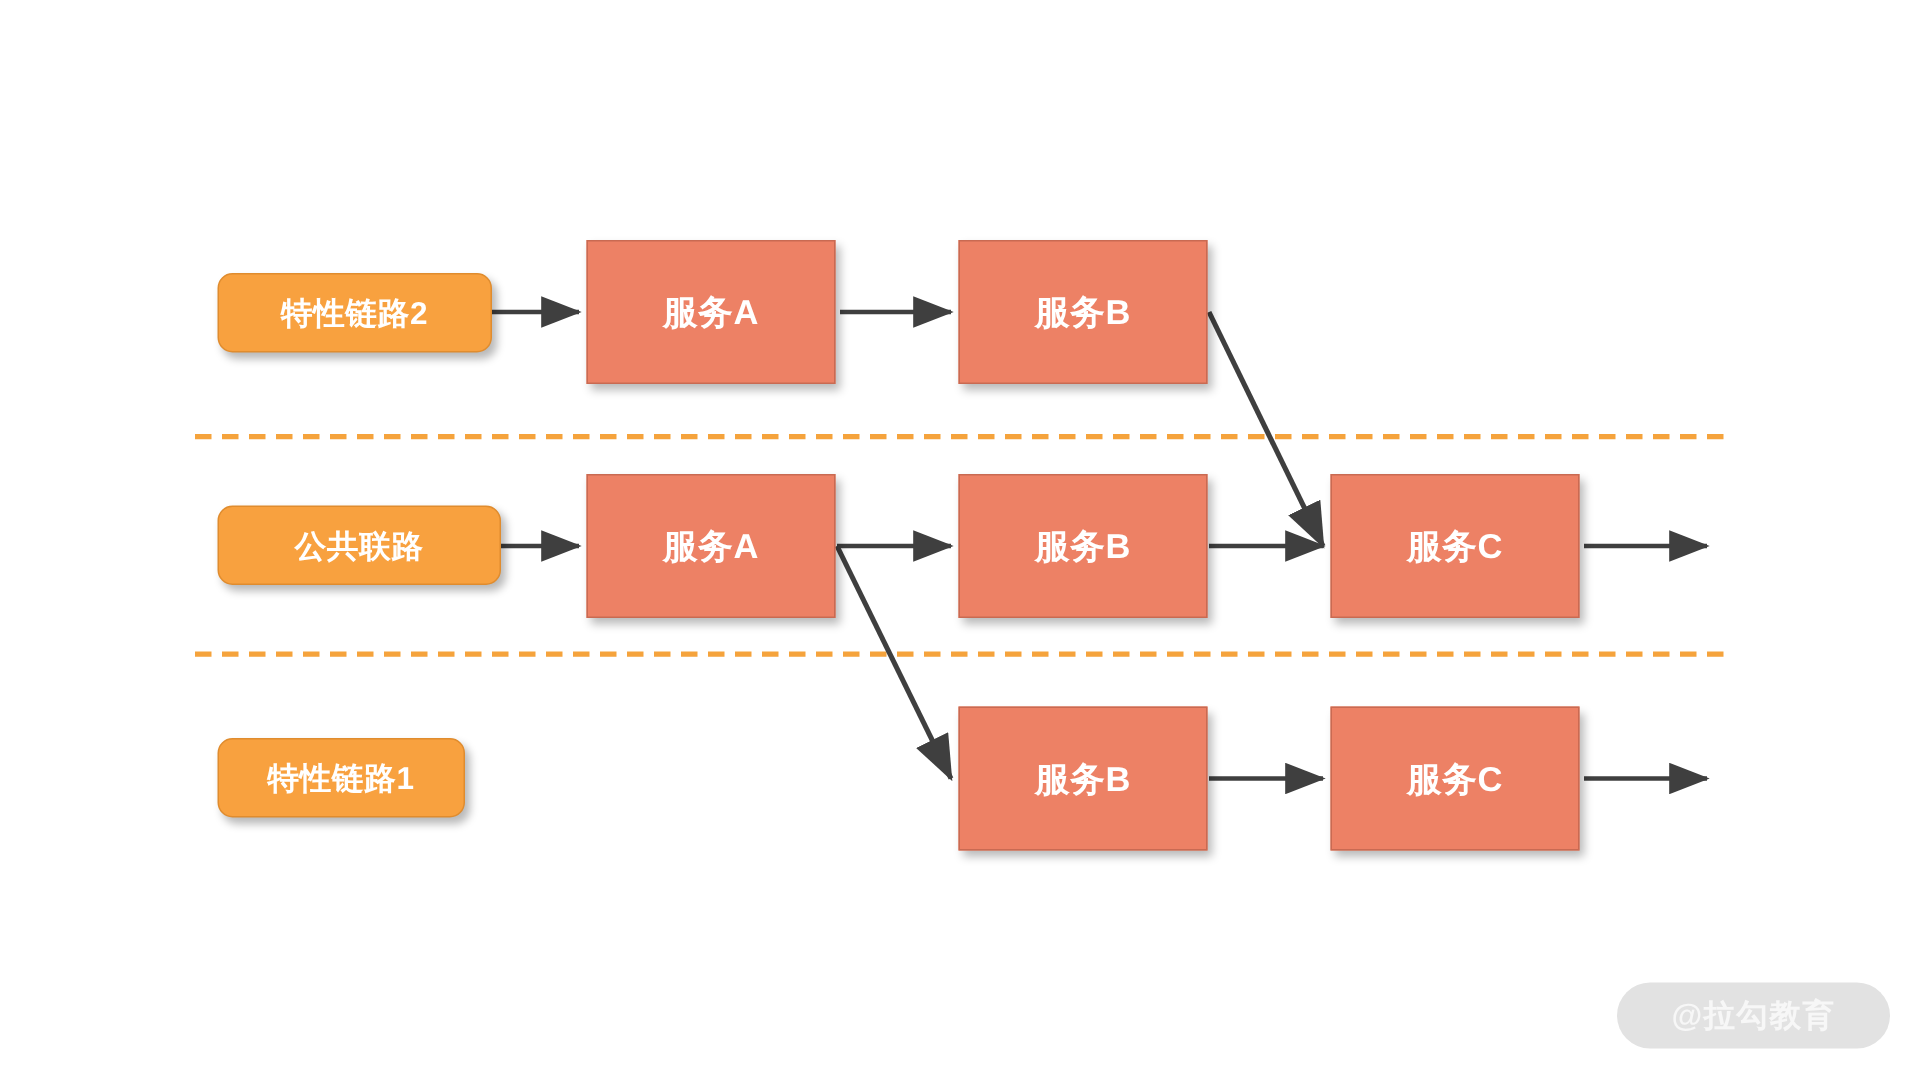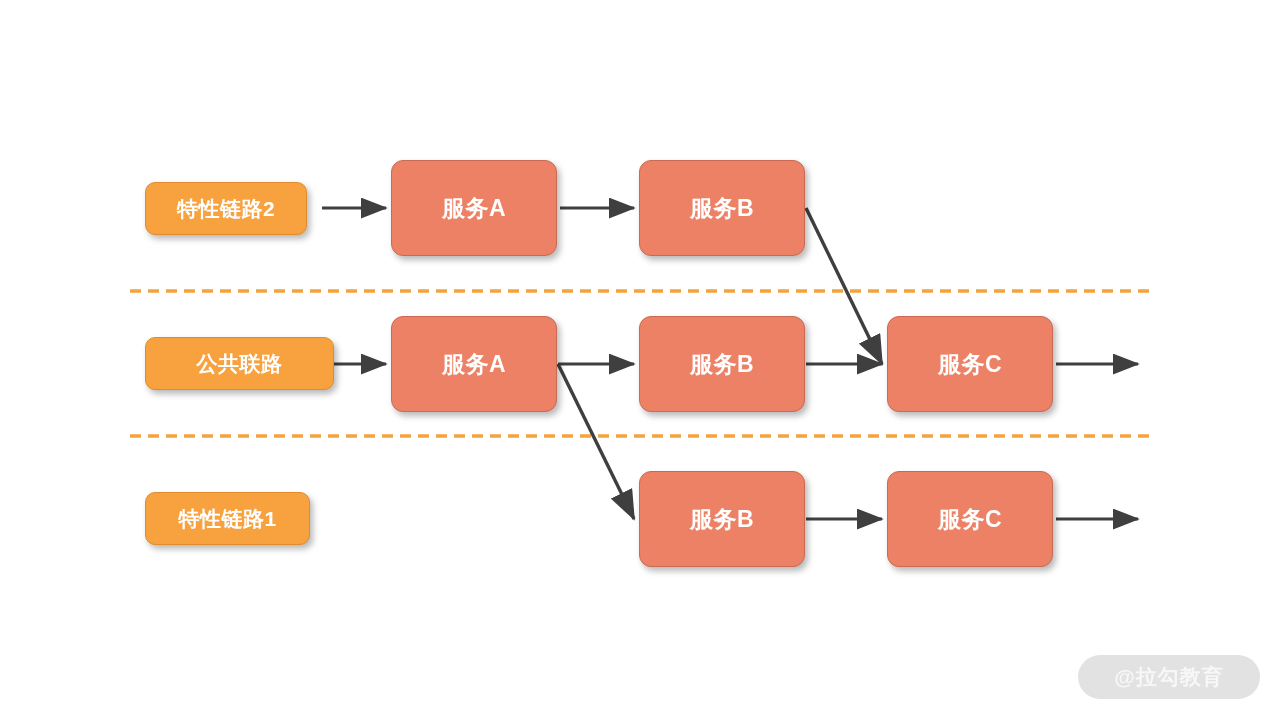--- a/index.html
+++ b/index.html
@@ -103,7 +103,7 @@
   <line x1="1056" y1="519" x2="1138" y2="519" stroke="#3F3F3F" stroke-width="3" marker-end="url(#arrowhead)"></line>
 </svg>
 
-<div class="node node-tag" style="left:145px; top:182px; width:162px; height:53px;">
+<div class="node node-tag" style="left:145px; top:182px; width:183px; height:53px;">
   <span>特性链路2</span>
 </div>
 

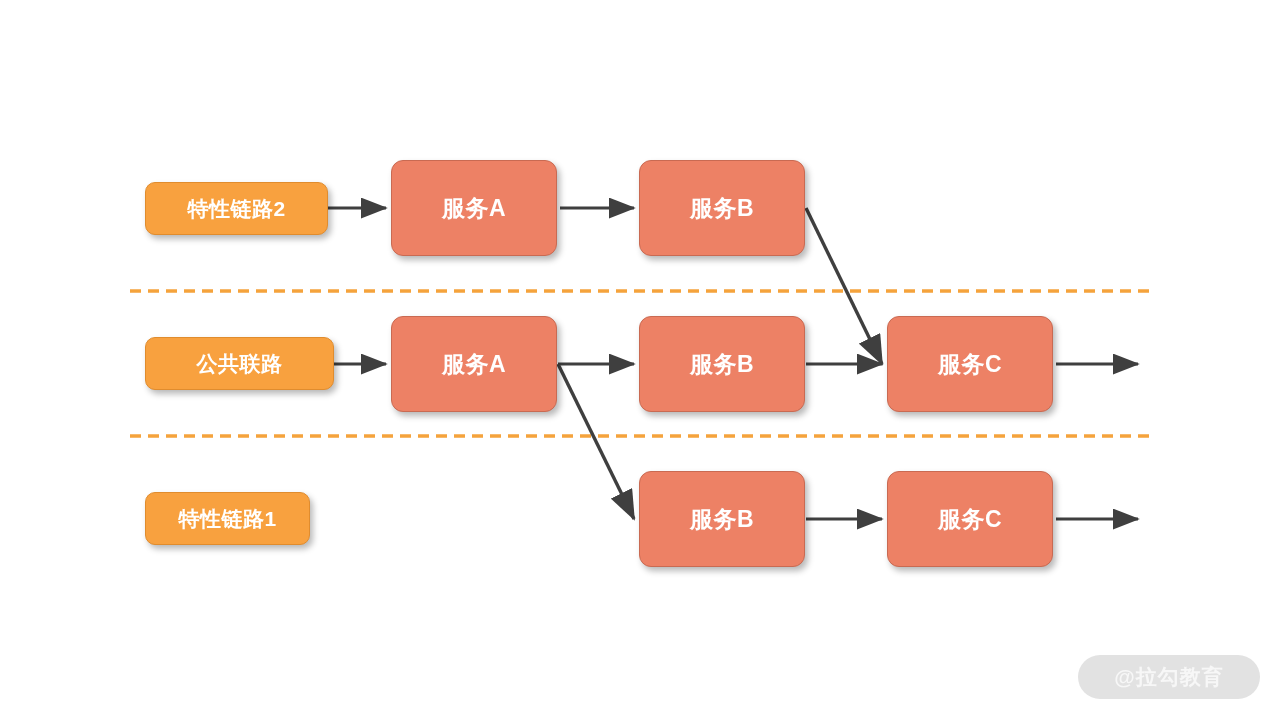--- a/index.html
+++ b/index.html
@@ -39,7 +39,7 @@
   .node-service {
     background: #ED8165;
     border: 1px solid #C96A52;
-    border-radius: 12px;
+    border-radius: 0;
     font-size: 23px;
     font-weight: 700;
     box-shadow: 3px 4px 6px rgba(0,0,0,0.28);

